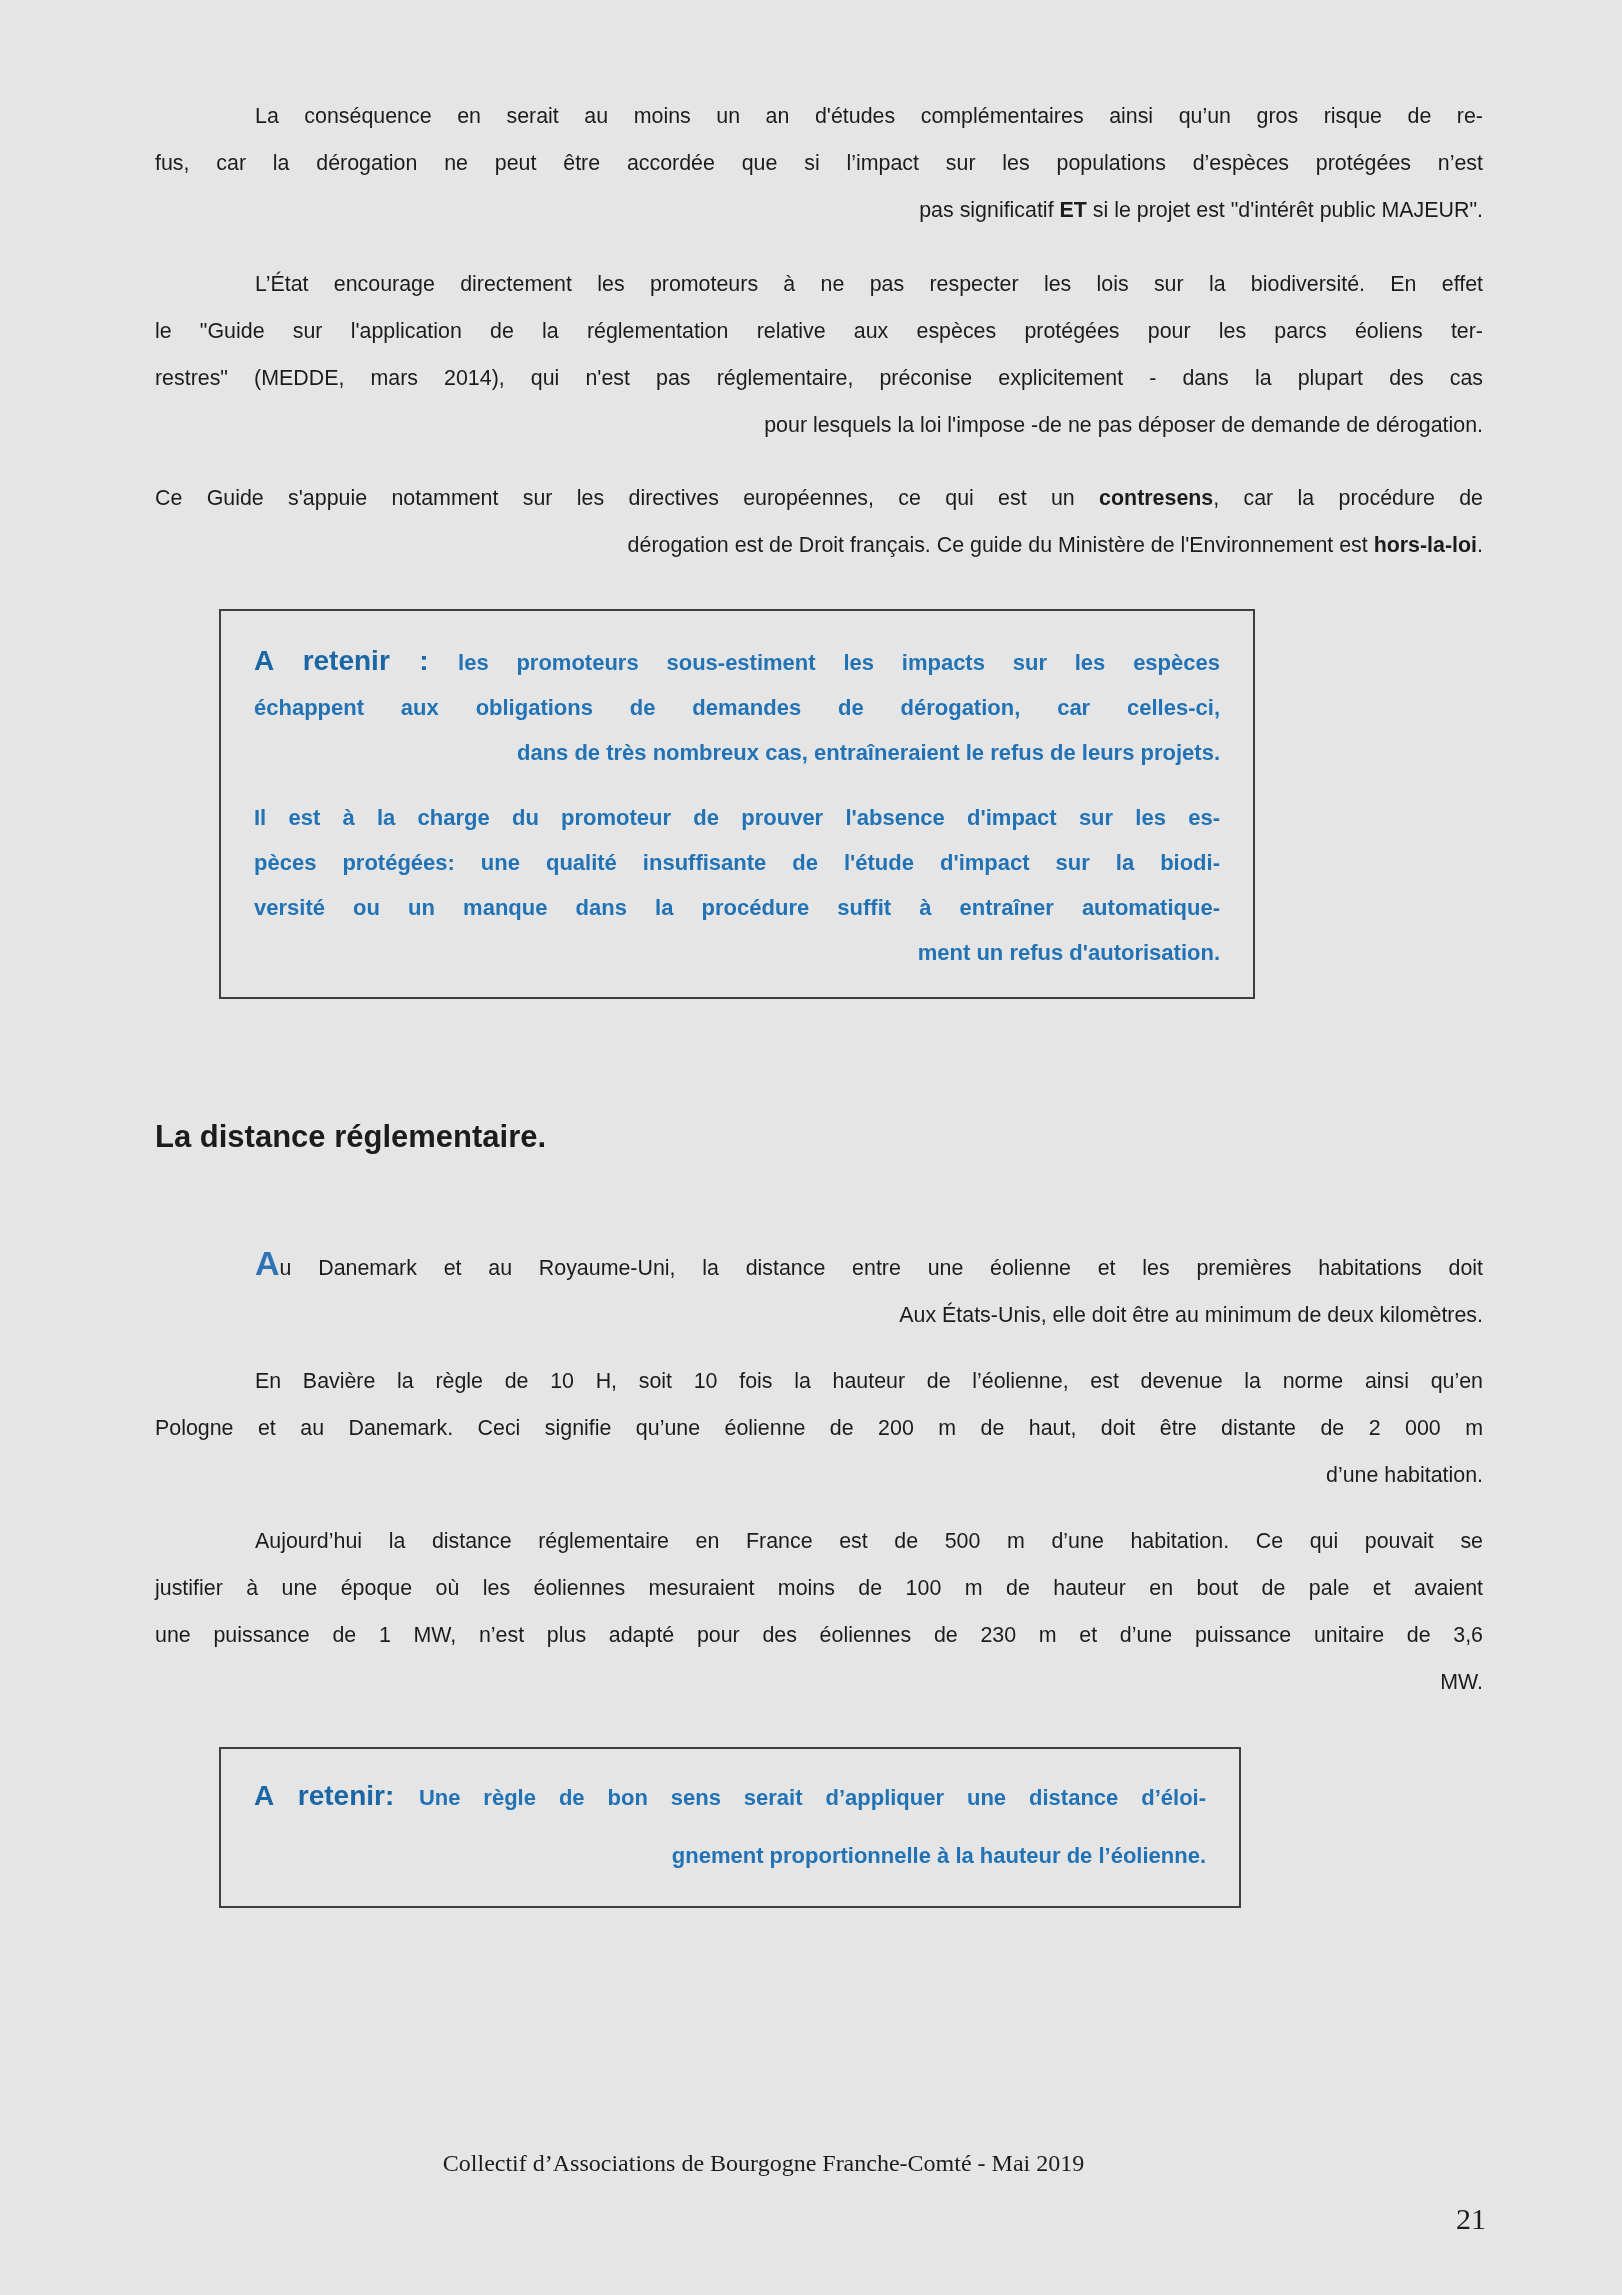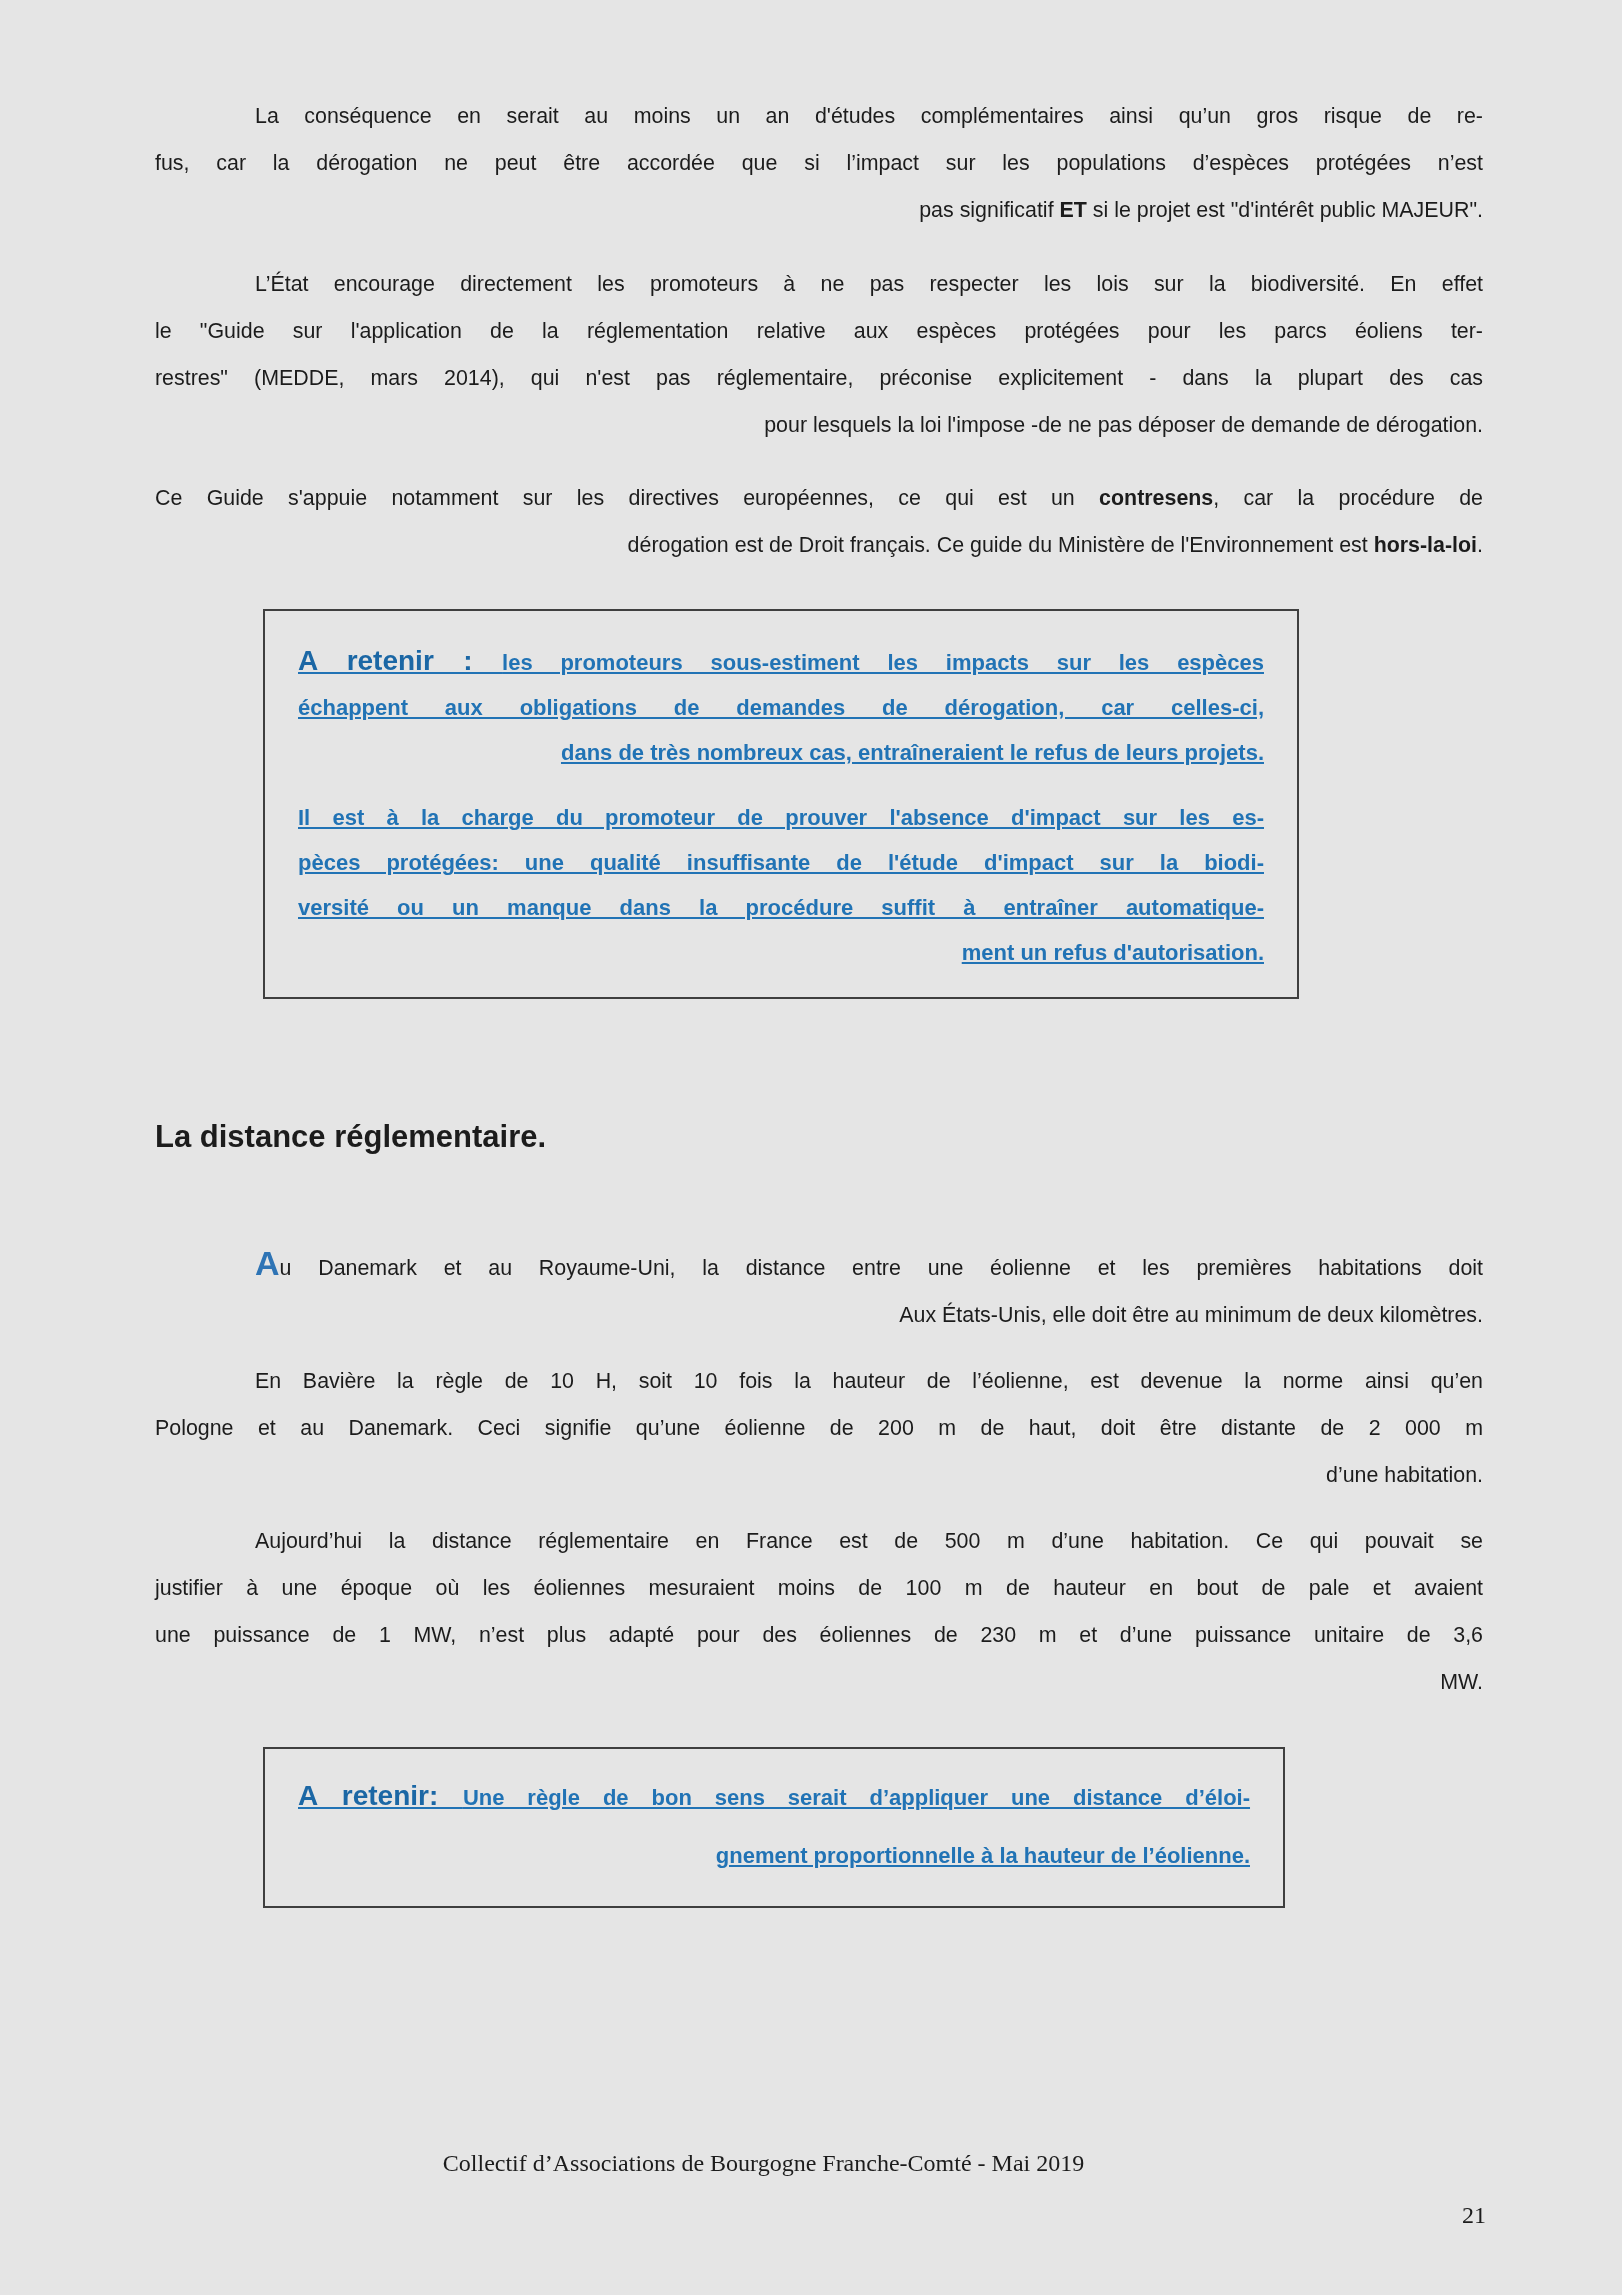--- a/index.html
+++ b/index.html
@@ -37,10 +37,10 @@
   .callout{
     box-sizing:border-box;
     border:2.2px solid var(--border);
-    width:1036px;margin-left:108px;
+    width:1036px;margin-left:64px;
     padding:26.6px 33px 22px 33px;
     color:var(--accent);font-weight:bold;
-    font-size:22px;line-height:45px;text-decoration:underline;
+    font-size:22px;line-height:45px;
   }
   .callout .para{margin:0 0 20.7px 0;}
   .callout .para:last-child{margin-bottom:0;}

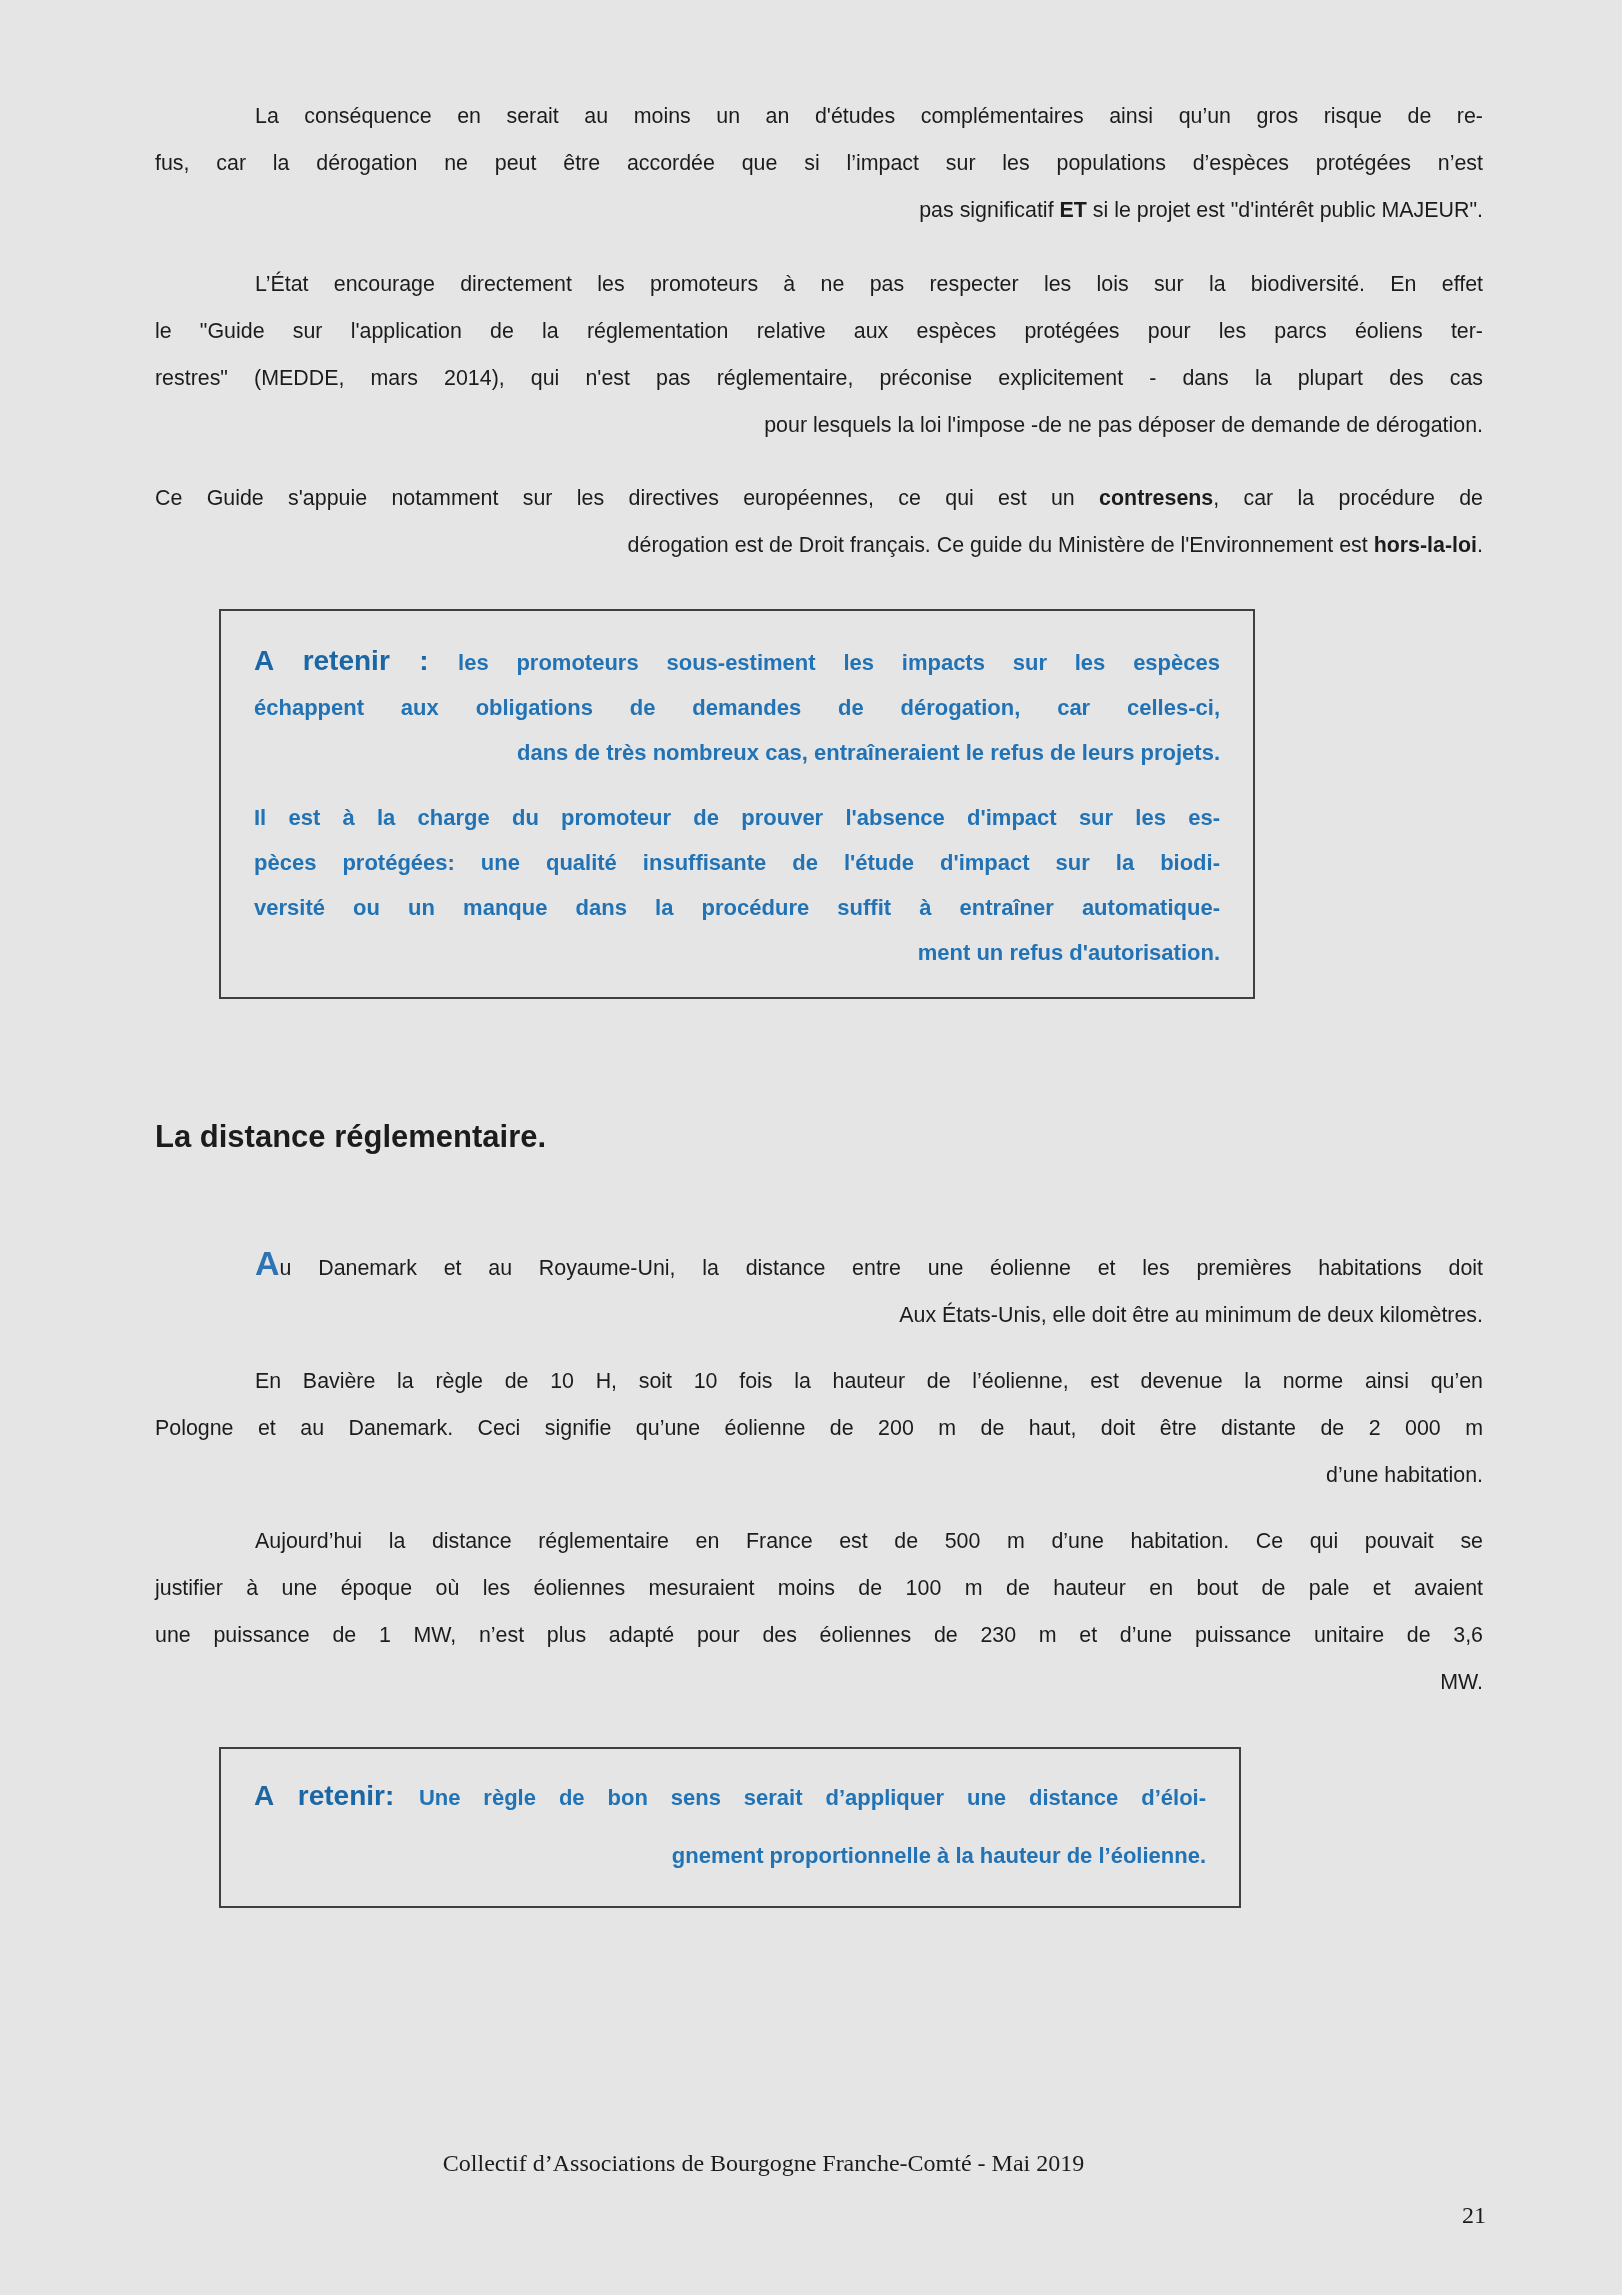--- a/index.html
+++ b/index.html
@@ -65,7 +65,7 @@
   .page-number{
     position:absolute;top:2202px;right:137px;
     font-family:"Liberation Serif", serif;
-    font-size:24px;color:var(--text);
+    font-size:30px;color:var(--text);
   }
 </style>
 </head>

